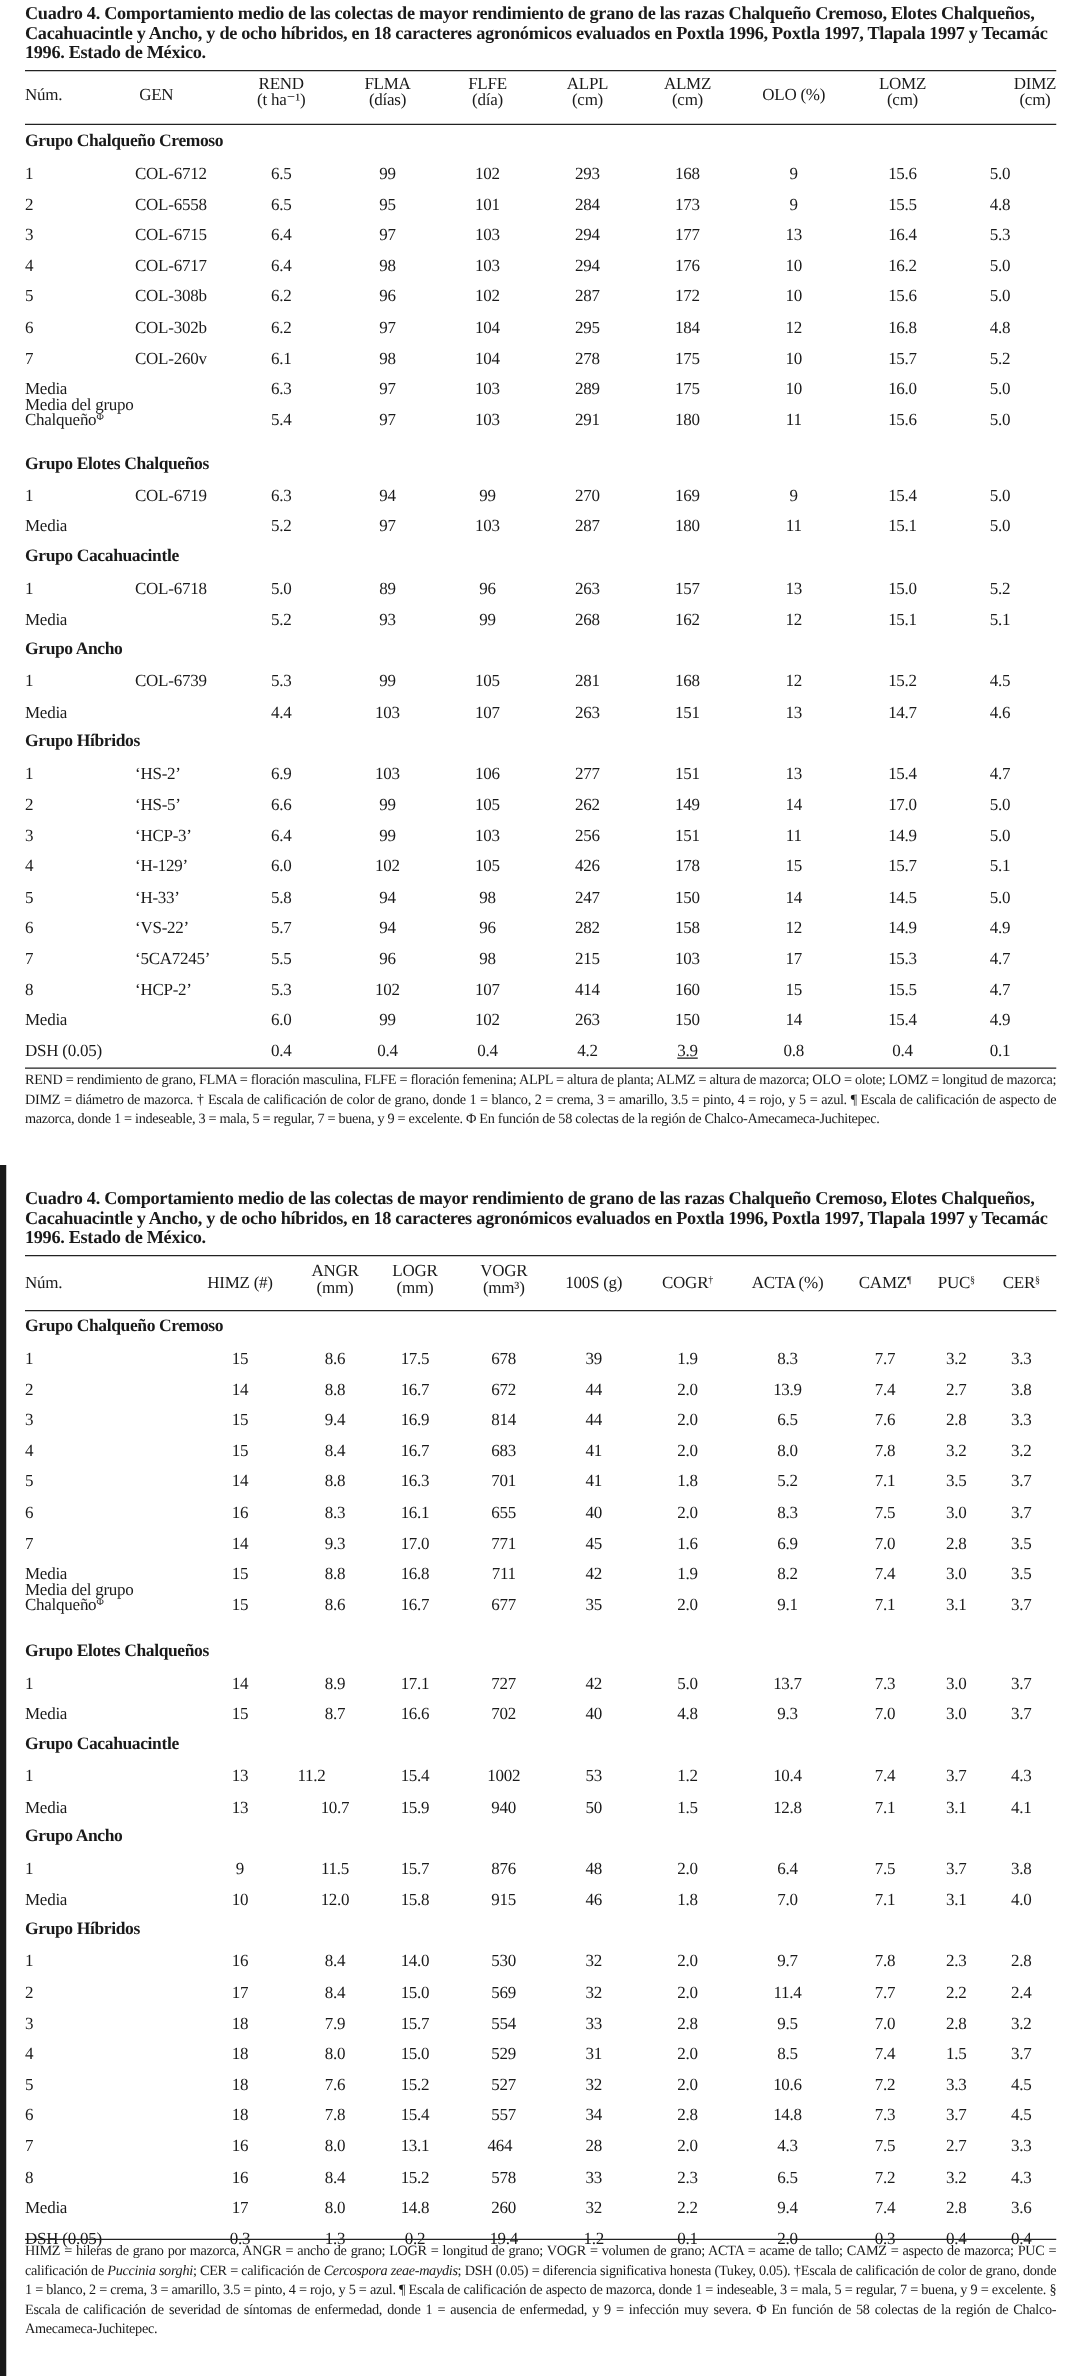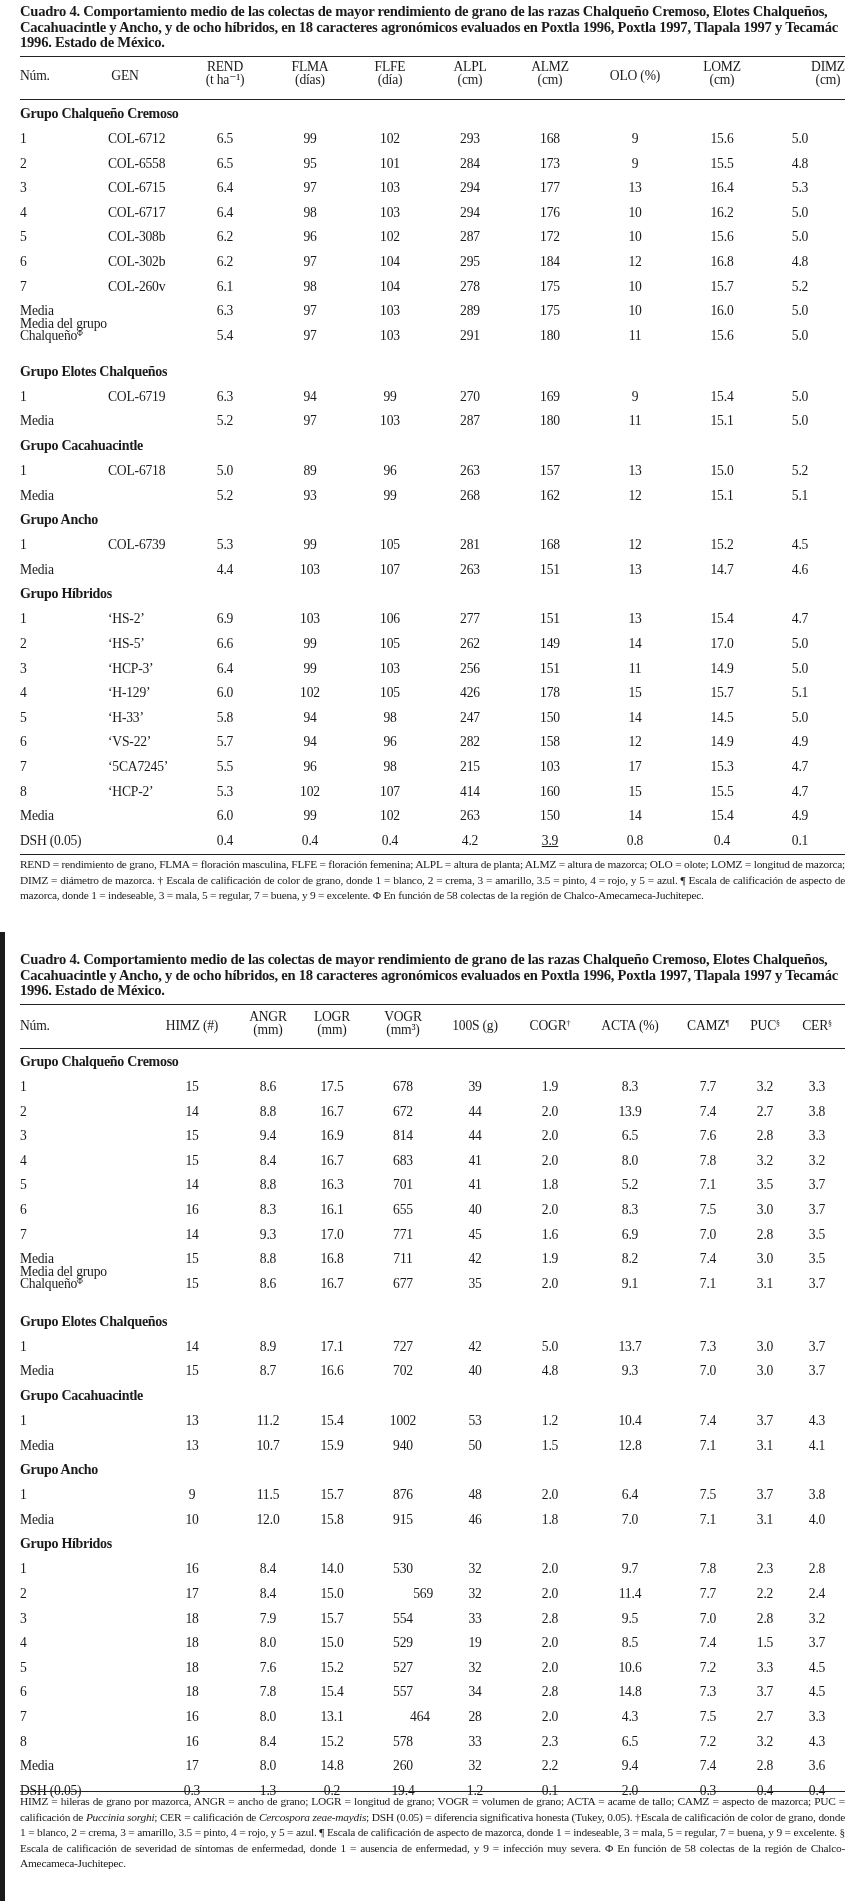--- a/index.html
+++ b/index.html
@@ -568,7 +568,7 @@
       <div class="row" style="top:465.00000000000006px;">
         <div class="cell" style="left:0; text-align:left; ">1</div>
         <div class="cell" style="left:142px; width:60px; text-align:center;">13</div>
-        <div class="cell" style="left:218px; width:60px; text-align:center;">11.2</div>
+        <div class="cell" style="left:218px; width:60px; text-align:left;">11.2</div>
         <div class="cell" style="left:282px; width:60px; text-align:center;">15.4</div>
         <div class="cell" style="left:353px; width:60px; text-align:center;">1002</div>
         <div class="cell" style="left:425px; width:60px; text-align:center;">53</div>

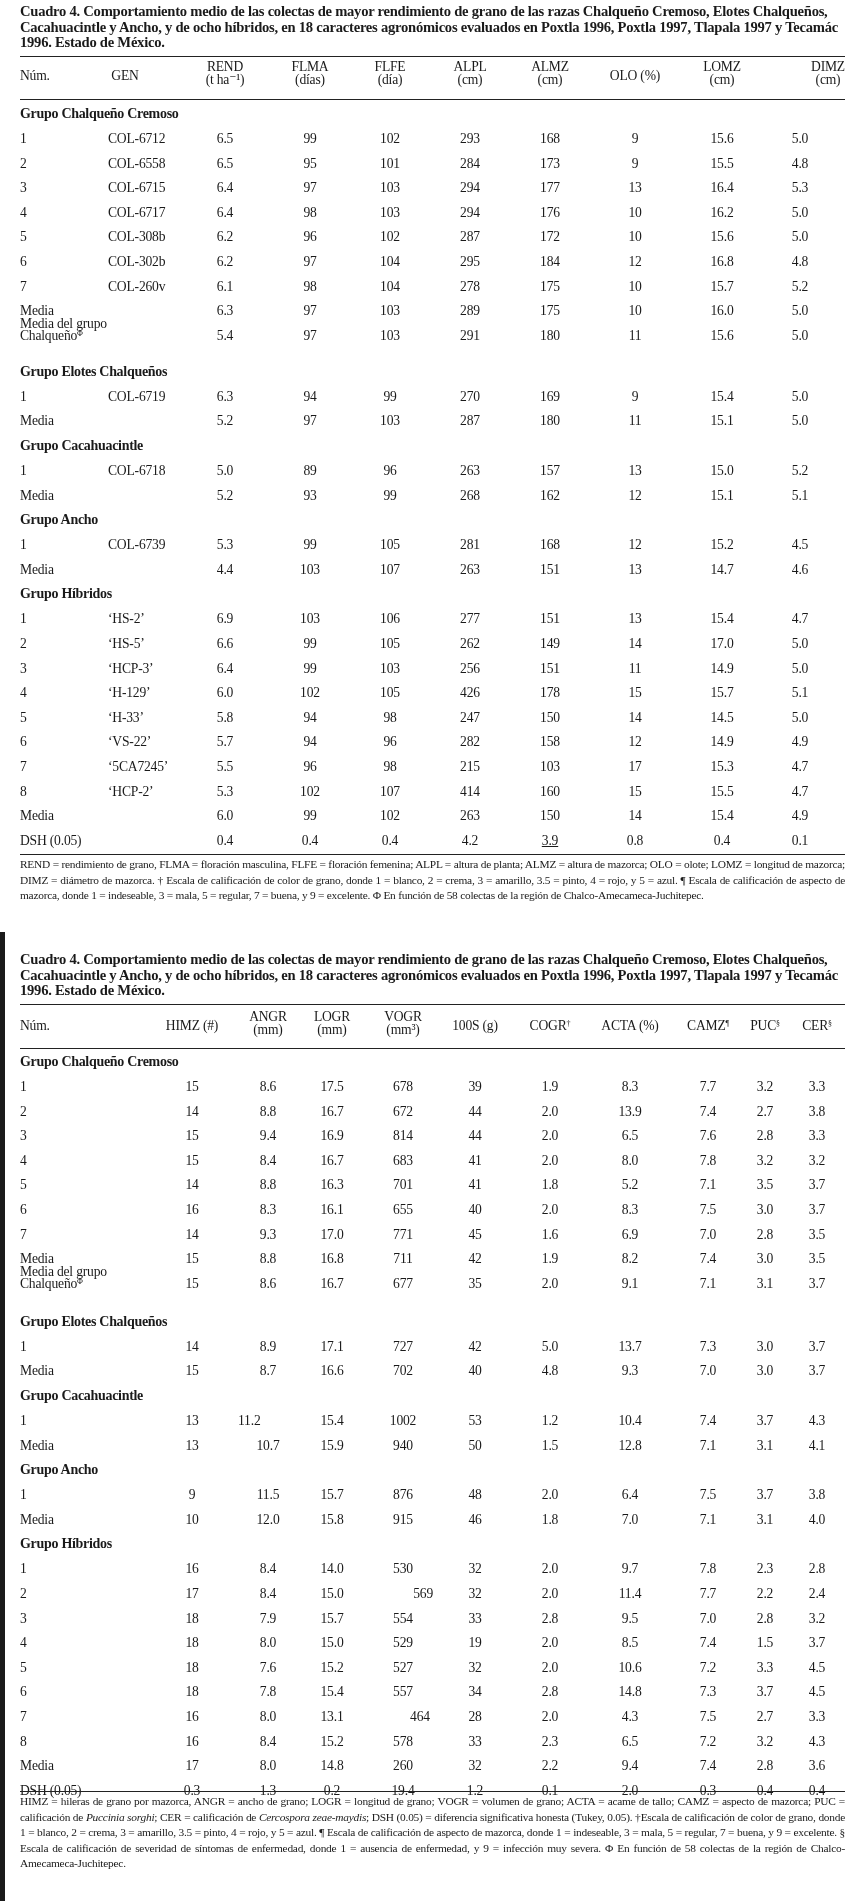--- a/index.html
+++ b/index.html
@@ -637,7 +637,7 @@
         <div class="cell" style="left:142px; width:60px; text-align:center;">17</div>
         <div class="cell" style="left:218px; width:60px; text-align:center;">8.4</div>
         <div class="cell" style="left:282px; width:60px; text-align:center;">15.0</div>
-        <div class="cell" style="left:353px; width:60px; text-align:right;">569</div>
+        <div class="cell" style="left:353px; width:60px; text-align:center;">569</div>
         <div class="cell" style="left:425px; width:60px; text-align:center;">32</div>
         <div class="cell" style="left:500px; width:60px; text-align:center;">2.0</div>
         <div class="cell" style="left:580px; width:60px; text-align:center;">11.4</div>

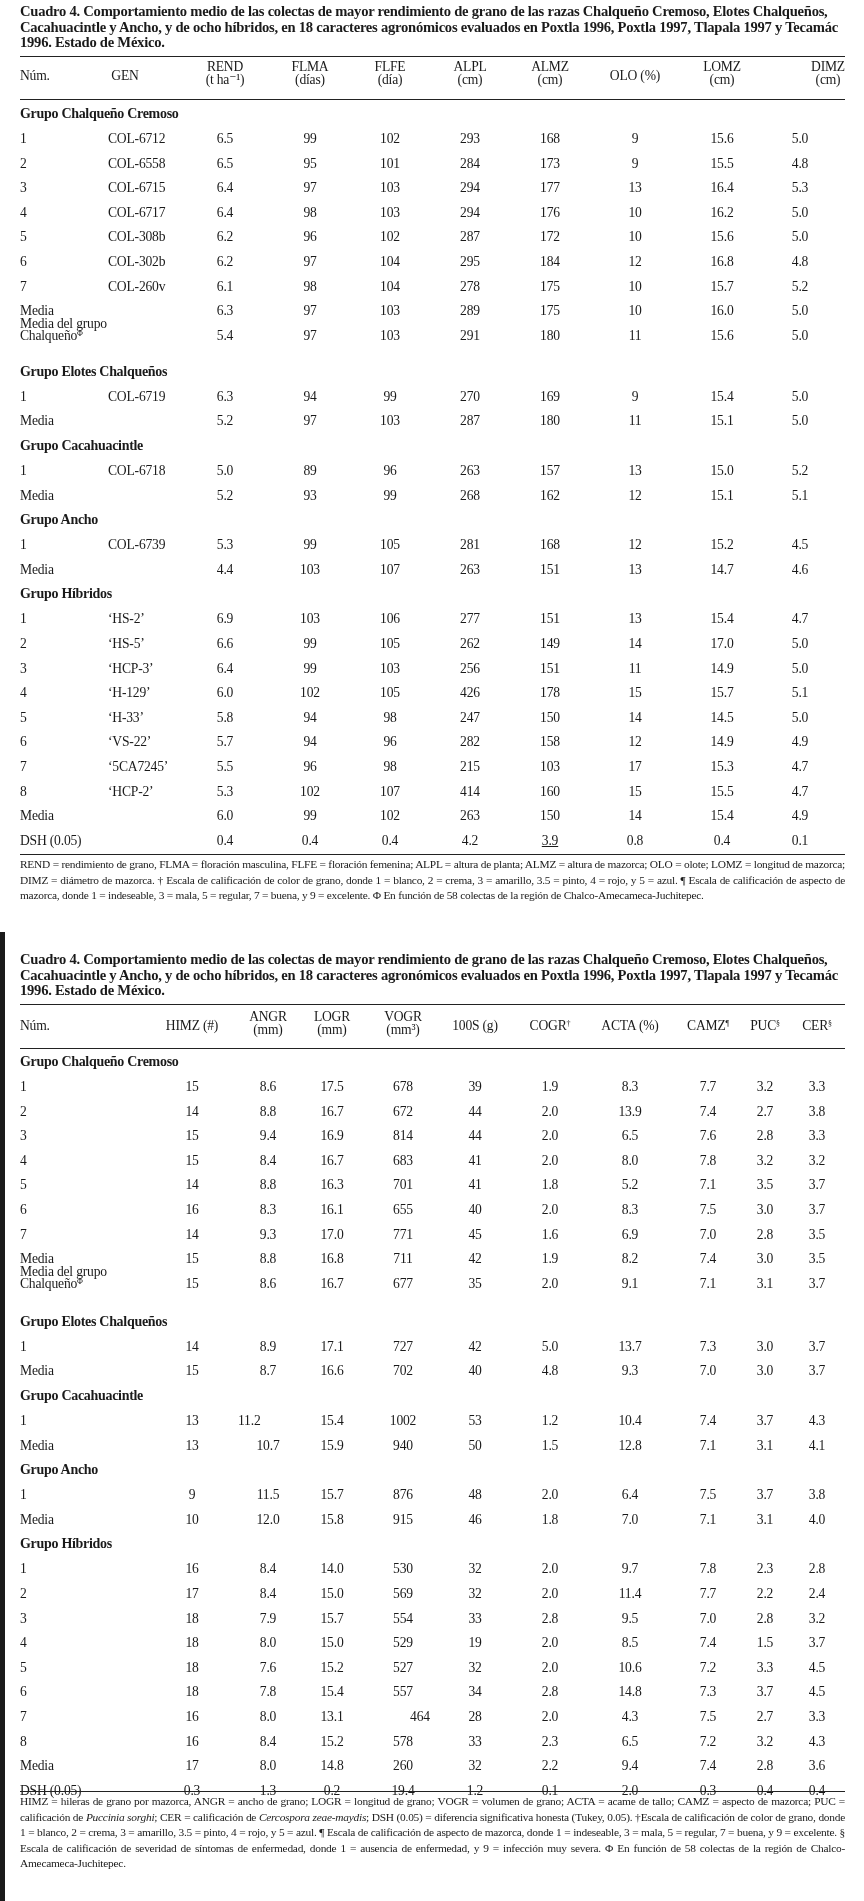--- a/index.html
+++ b/index.html
@@ -664,7 +664,7 @@
         <div class="cell" style="left:218px; width:60px; text-align:center;">8.0</div>
         <div class="cell" style="left:282px; width:60px; text-align:center;">15.0</div>
         <div class="cell" style="left:353px; width:60px; text-align:center;">529</div>
-        <div class="cell" style="left:425px; width:60px; text-align:center;">19</div>
+        <div class="cell" style="left:425px; width:60px; text-align:center;">31</div>
         <div class="cell" style="left:500px; width:60px; text-align:center;">2.0</div>
         <div class="cell" style="left:580px; width:60px; text-align:center;">8.5</div>
         <div class="cell" style="left:658px; width:60px; text-align:center;">7.4</div>

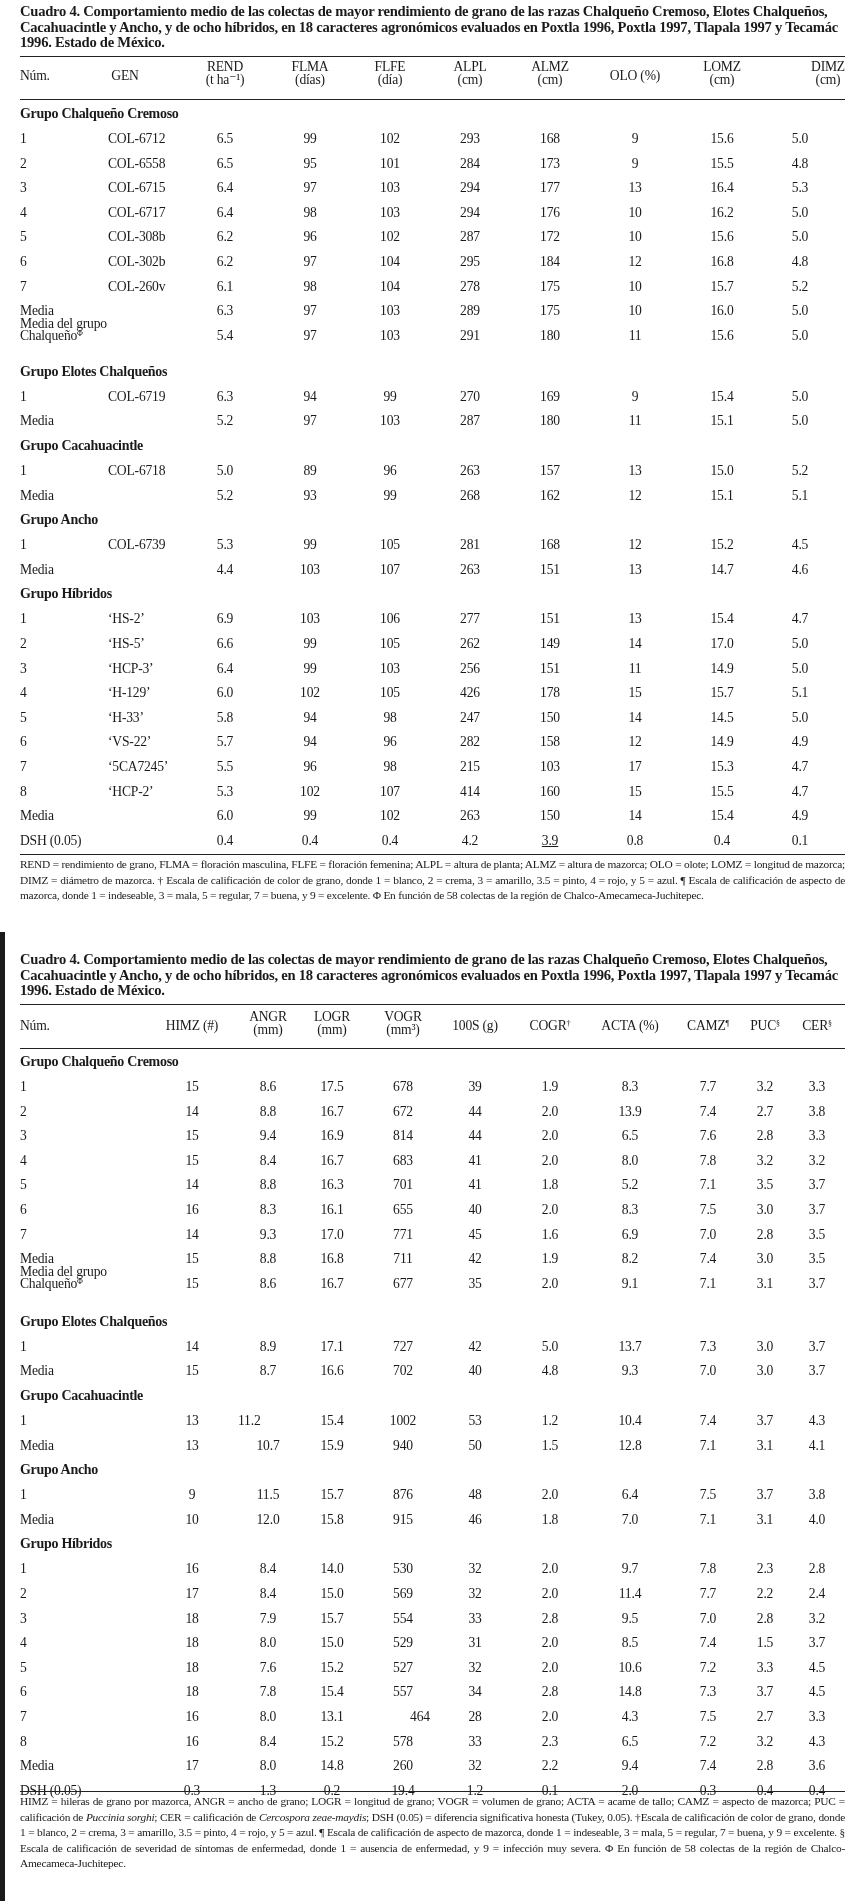--- a/index.html
+++ b/index.html
@@ -702,7 +702,7 @@
         <div class="cell" style="left:142px; width:60px; text-align:center;">16</div>
         <div class="cell" style="left:218px; width:60px; text-align:center;">8.0</div>
         <div class="cell" style="left:282px; width:60px; text-align:center;">13.1</div>
-        <div class="cell" style="left:370px; width:60px; text-align:center;">464</div>
+        <div class="cell" style="left:350px; width:60px; text-align:center;">464</div>
         <div class="cell" style="left:425px; width:60px; text-align:center;">28</div>
         <div class="cell" style="left:500px; width:60px; text-align:center;">2.0</div>
         <div class="cell" style="left:580px; width:60px; text-align:center;">4.3</div>

